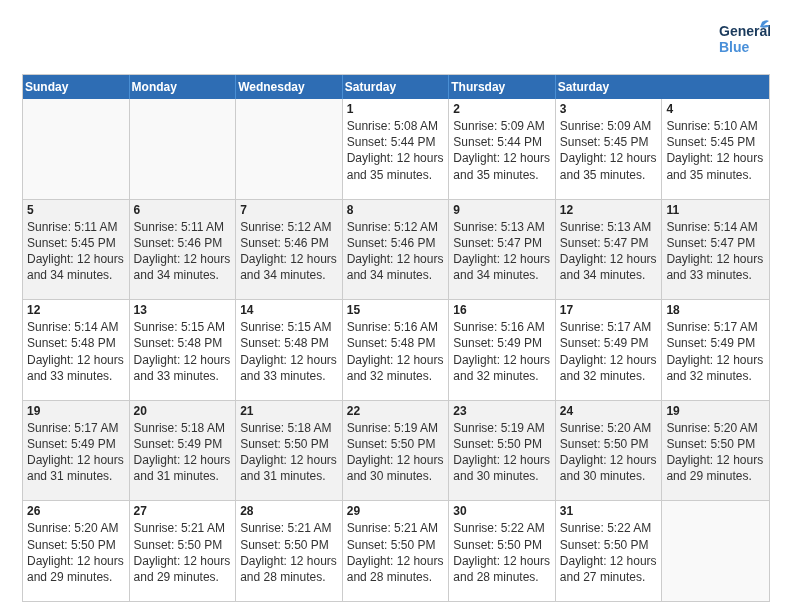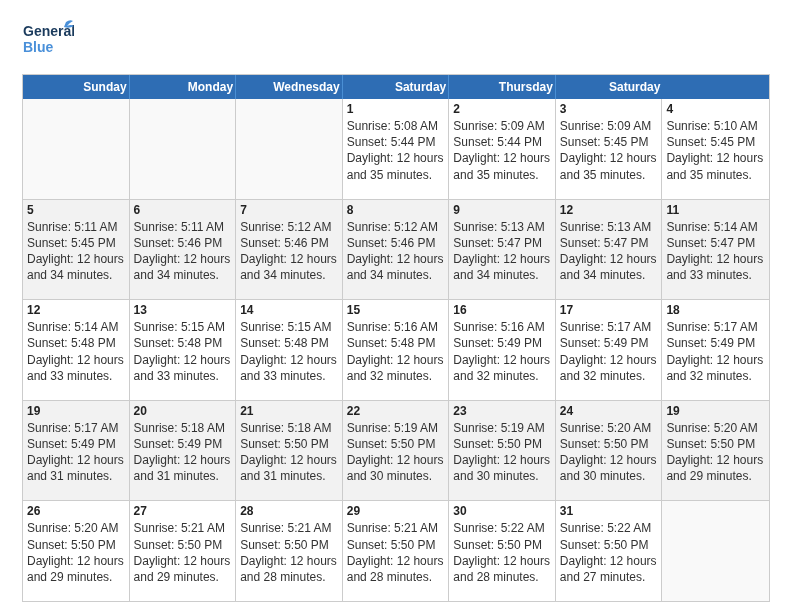--- a/index.html
+++ b/index.html
@@ -19,7 +19,7 @@
     }
     .header {
       display: flex;
-      justify-content: flex-start;
+      justify-content: flex-end;
       align-items: flex-start;
       margin-bottom: 10px;
     }

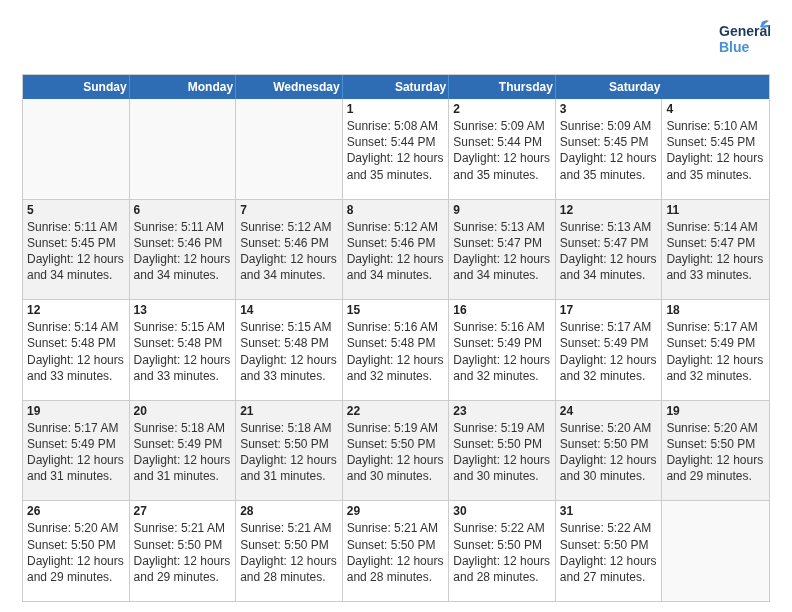--- a/index.html
+++ b/index.html
@@ -56,7 +56,7 @@
       color: #fff;
       font-size: 12px;
       font-weight: bold;
-      text-align: right;
+      text-align: left;
       padding: 5px 2px;
       border-right: 1px solid #4a8fd4;
     }

